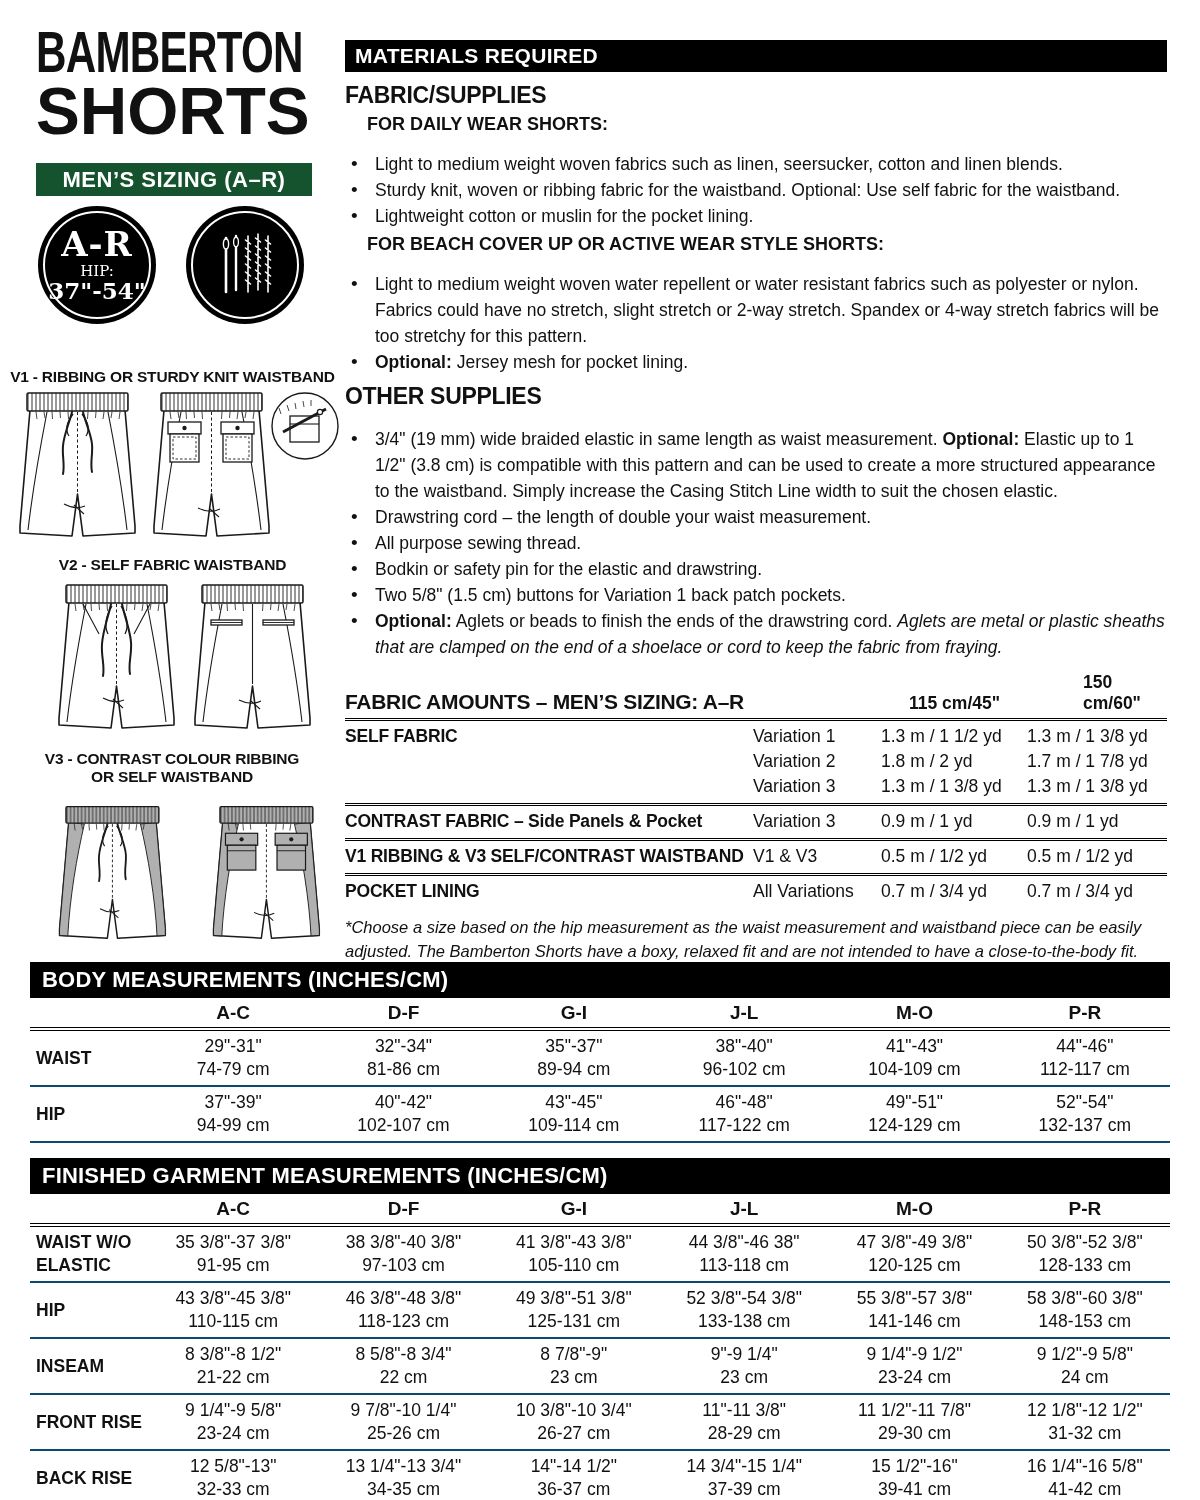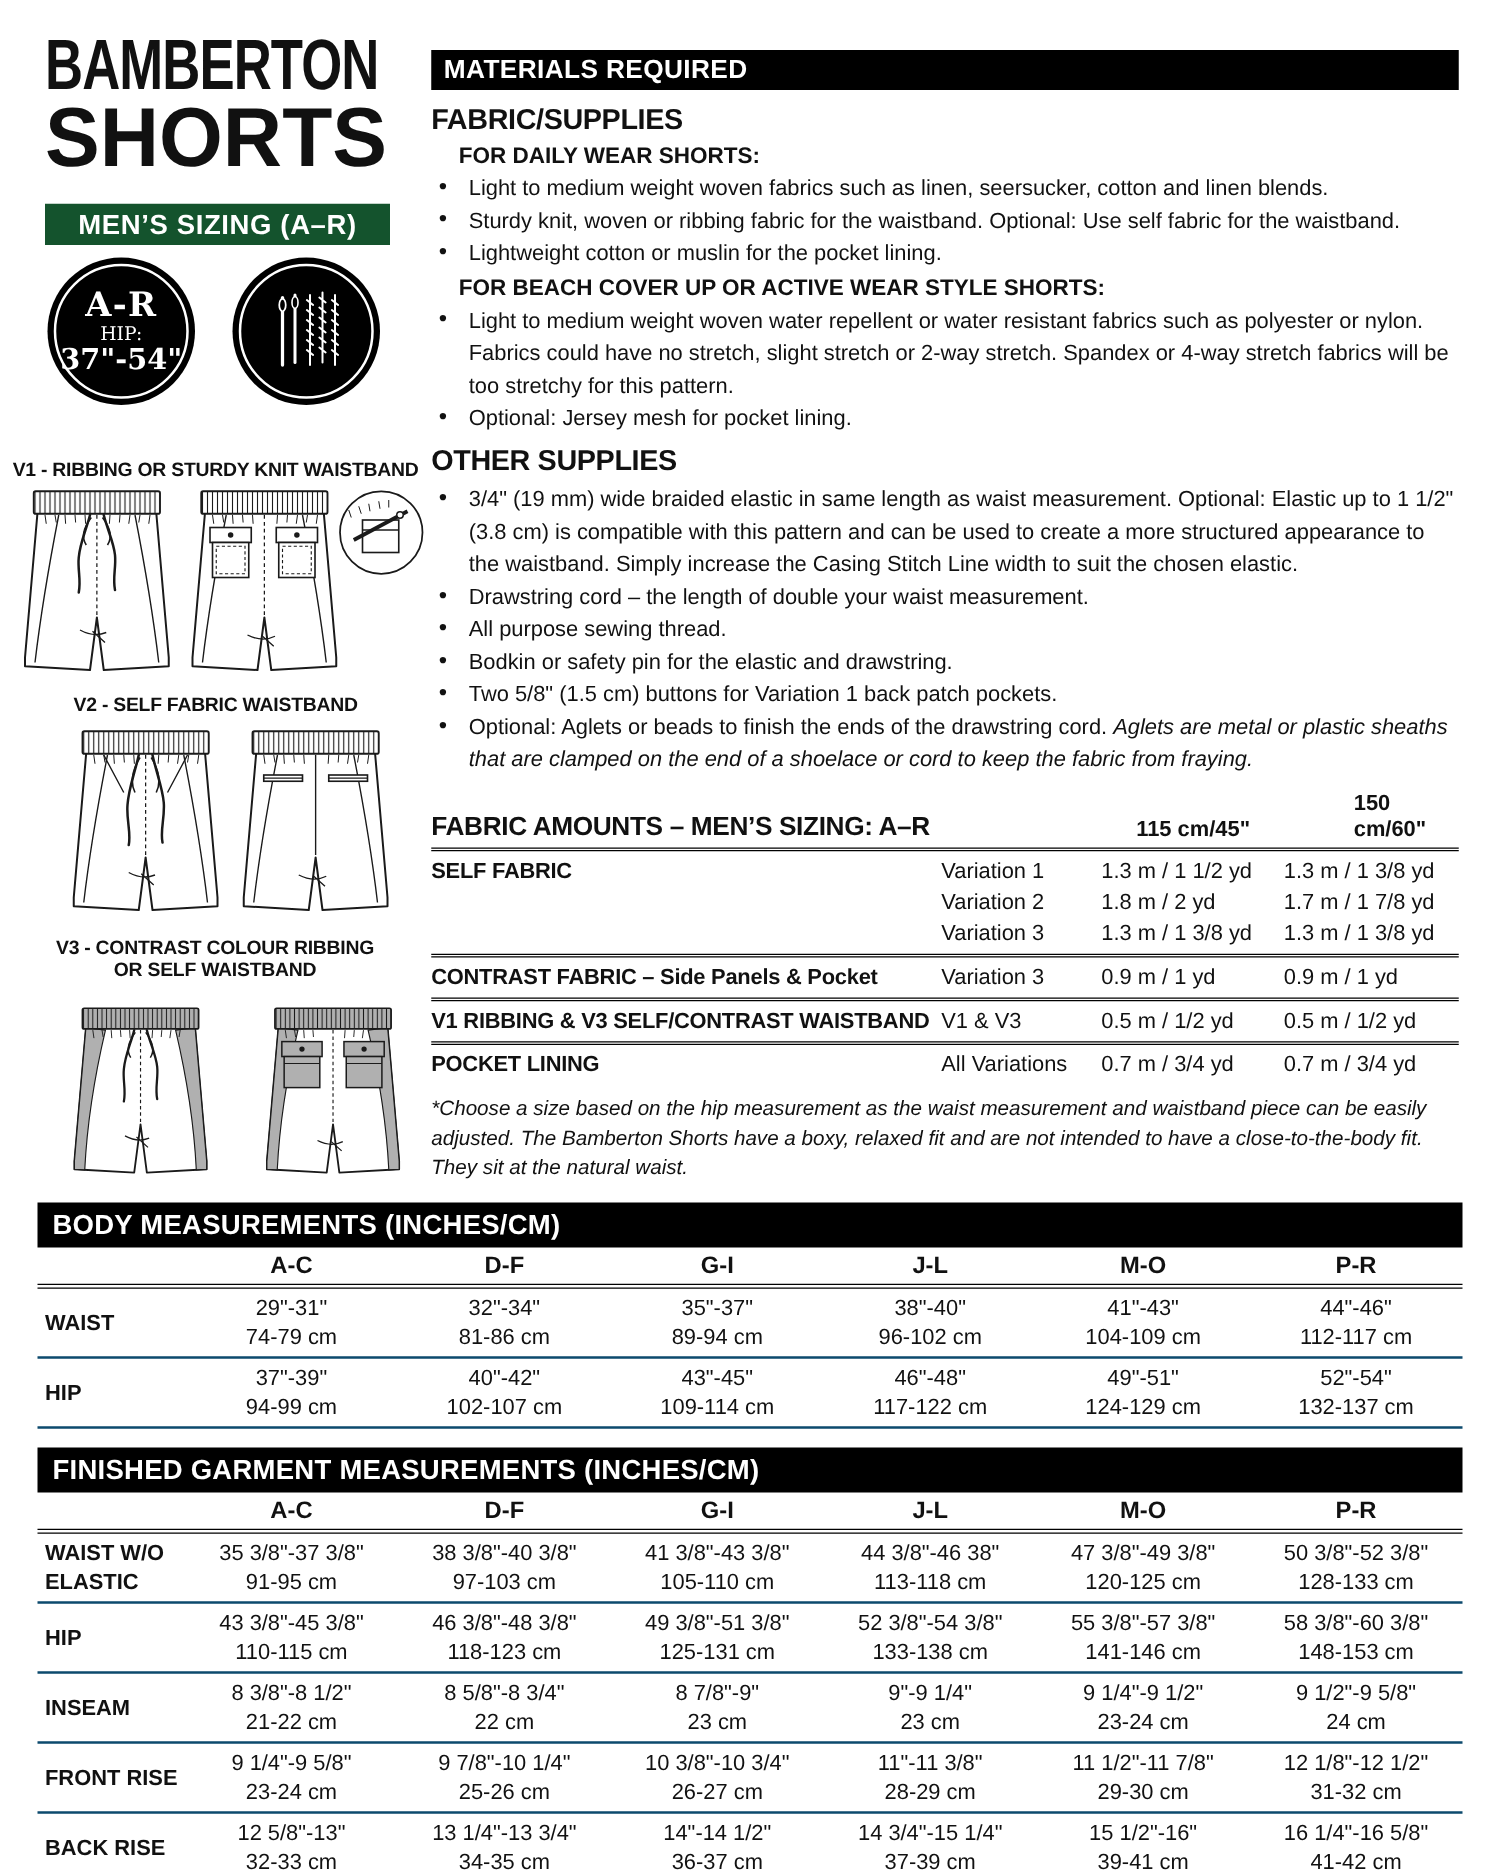--- a/index.html
+++ b/index.html
@@ -60,7 +60,7 @@
                  letter-spacing:.3px;margin-bottom:10px;}
   .h1{font-weight:bold;font-size:23px;letter-spacing:-.3px;margin:6px 0 4px 0;}
   .h2{font-weight:bold;font-size:18px;margin:5px 0 2px 22px;}
-  ul.blist{list-style:none;margin:2px 0 0 0;padding:0;font-size:17.5px;line-height:26px;}
+  ul.blist{list-style:none;margin:16px 0 0 0;padding:0;font-size:17.5px;line-height:26px;}
   ul.blist li{position:relative;padding-left:30px;margin:0;}
   ul.blist li::before{content:"\2022";position:absolute;left:6px;top:0;font-size:19px;}
 

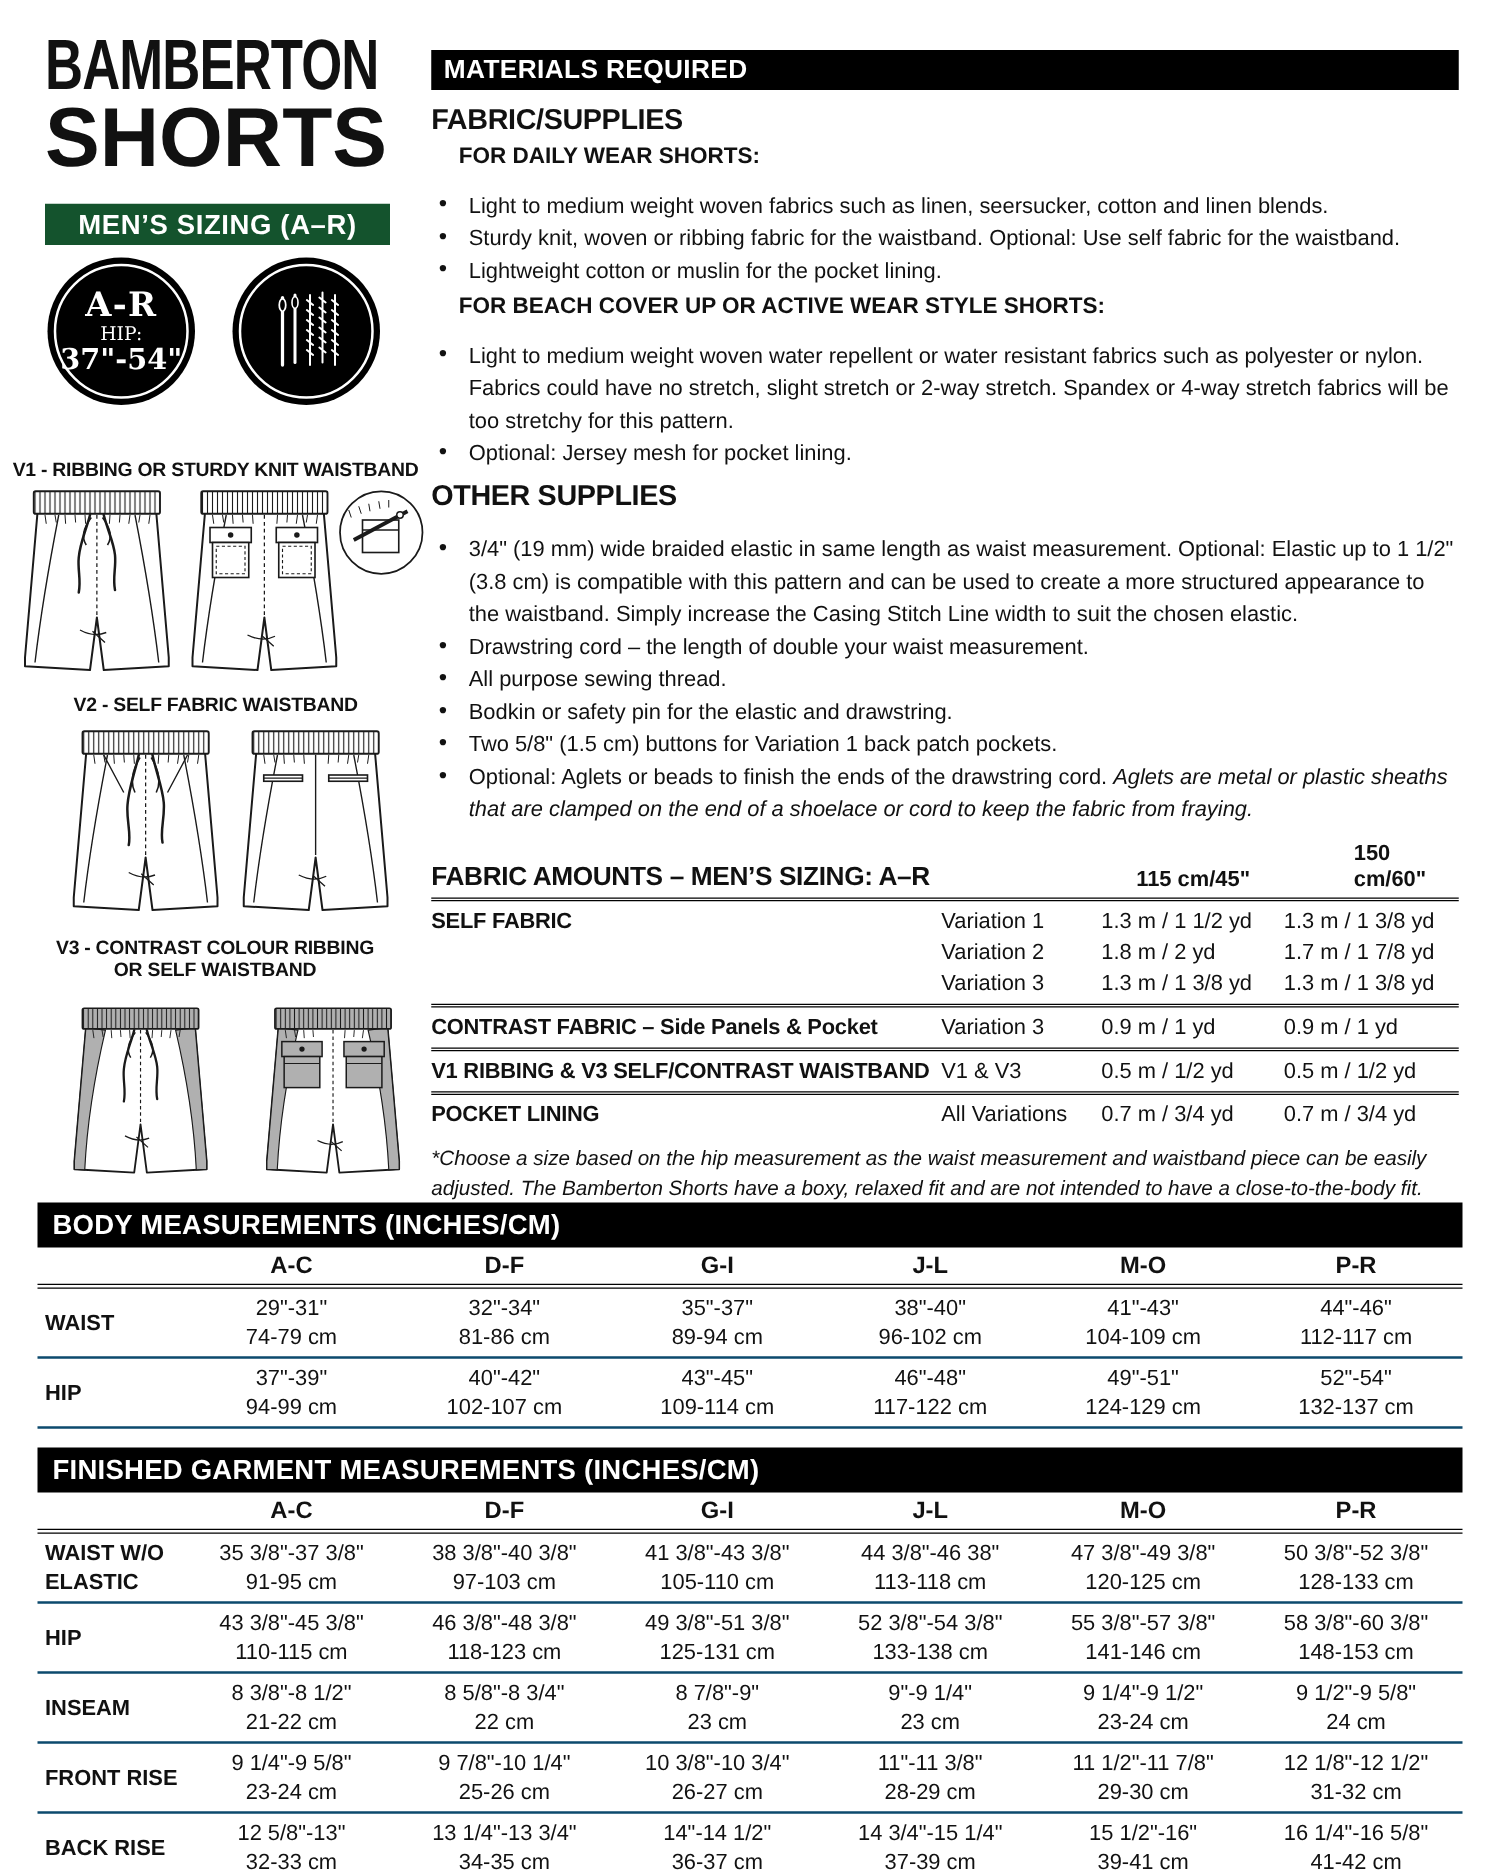--- a/index.html
+++ b/index.html
@@ -25,7 +25,7 @@
                color:#fff;font-family:"DejaVu Serif",serif;text-align:center;line-height:1.02;}
   #size-badge{left:38px;}
   #needle-badge{left:186px;}
-  .badge-l1{font-size:27px;font-weight:bold;letter-spacing:1px;}
+  .badge-l1{font-size:34px;font-weight:bold;letter-spacing:1px;}
   .badge-l2{font-size:15px;margin-top:2px;}
   .badge-l3{font-size:23px;font-weight:bold;}
 

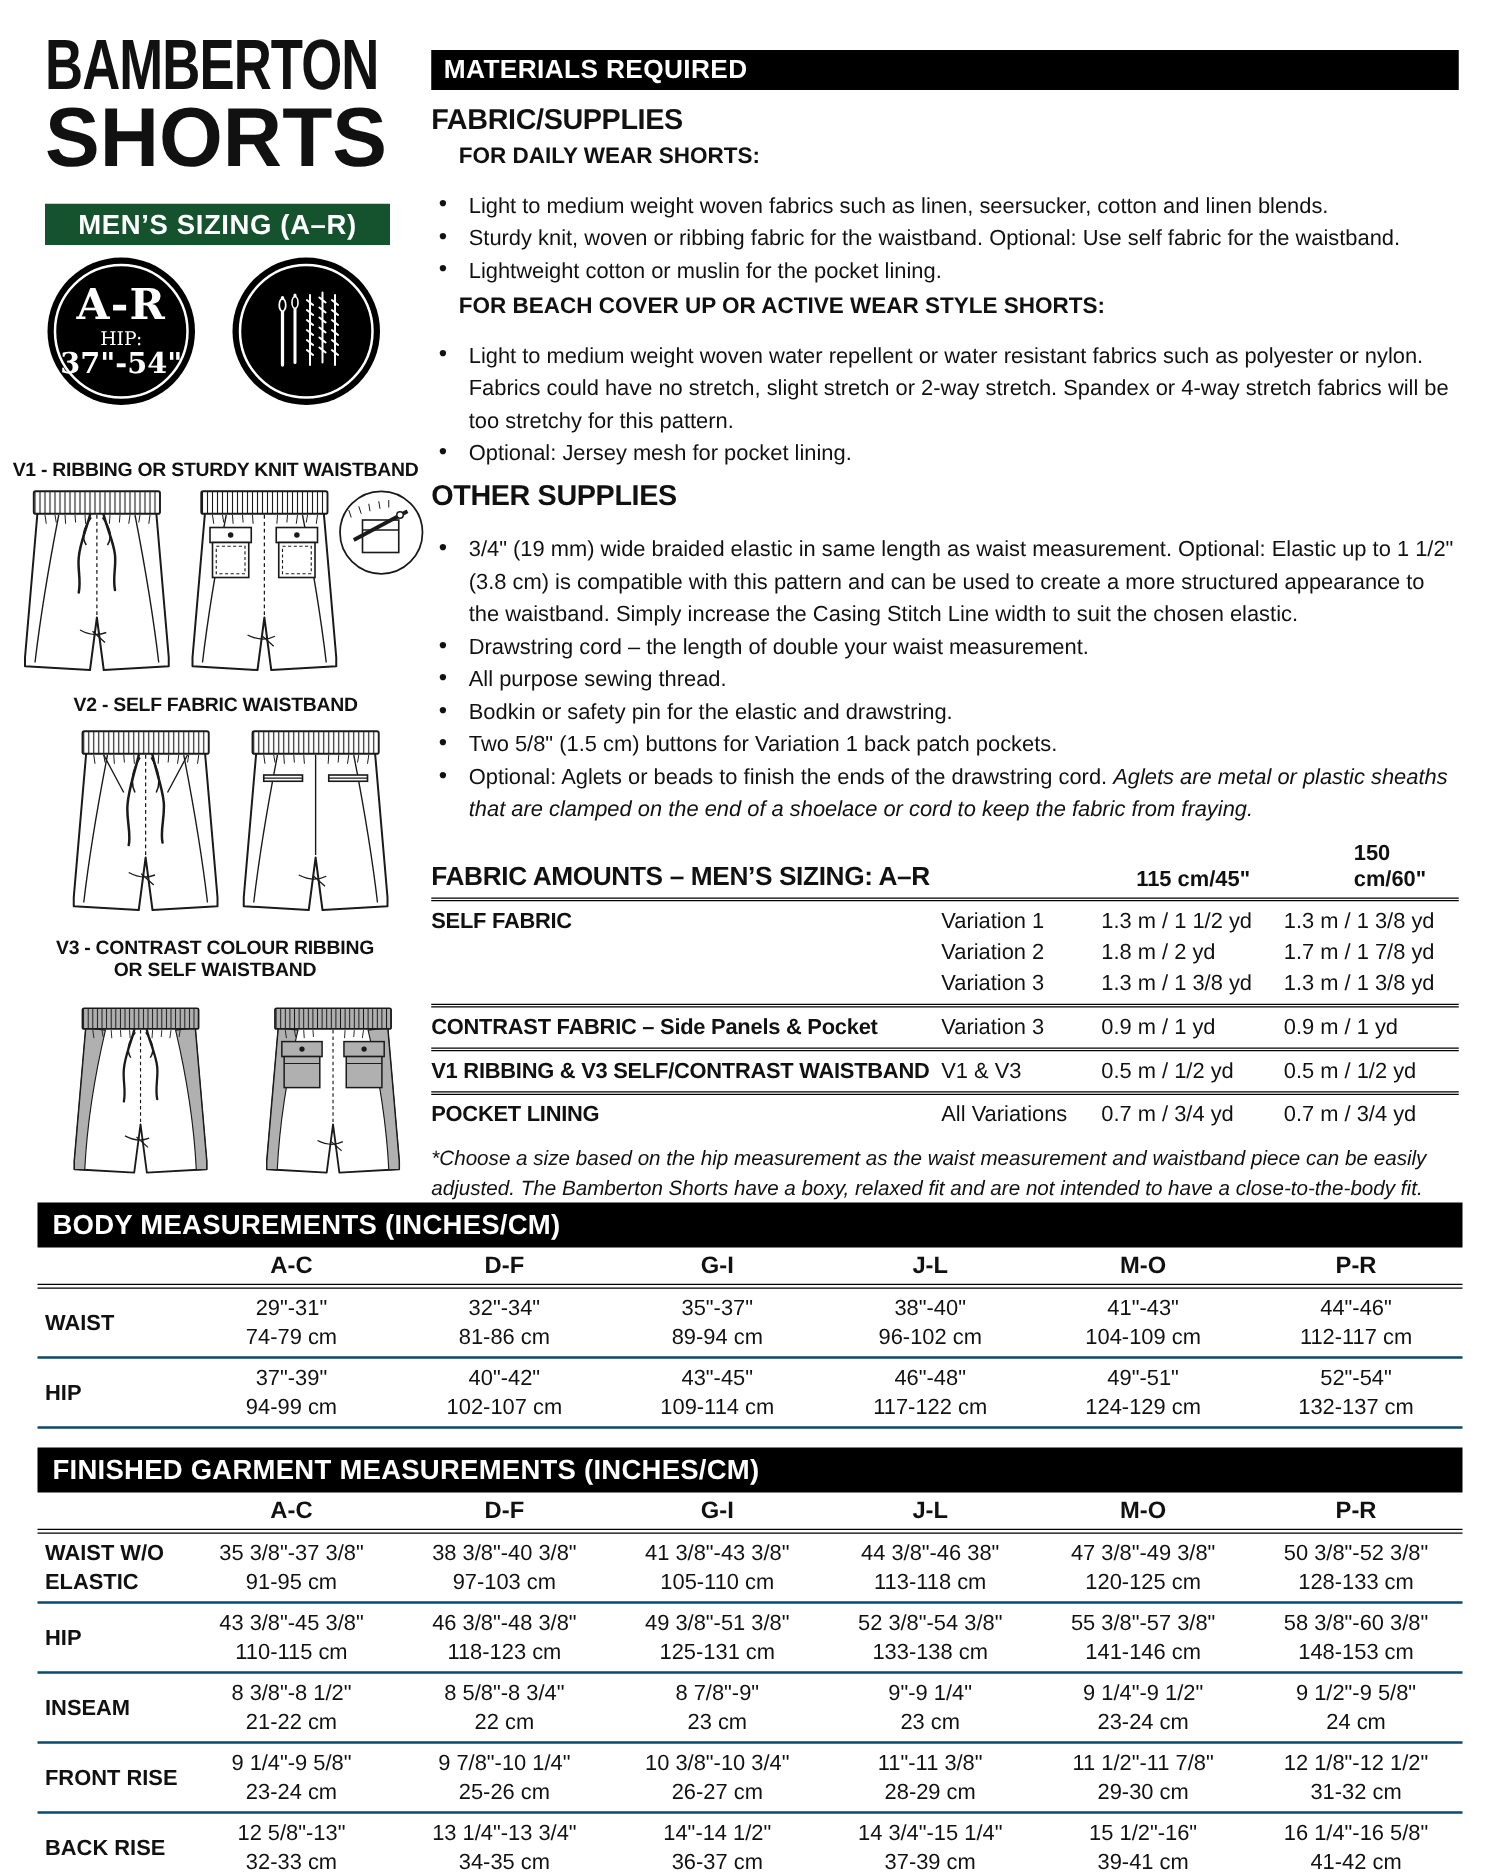--- a/index.html
+++ b/index.html
@@ -6,7 +6,7 @@
   body{width:1200px;height:1500px;position:relative;background:#fff;color:#111;
        font-family:"Liberation Sans",sans-serif;overflow:hidden;}
   .abs{position:absolute;}
-  .b{font-weight:normal;}
+  .b{font-weight:bold;}
   .i{font-style:italic;}
 
   

